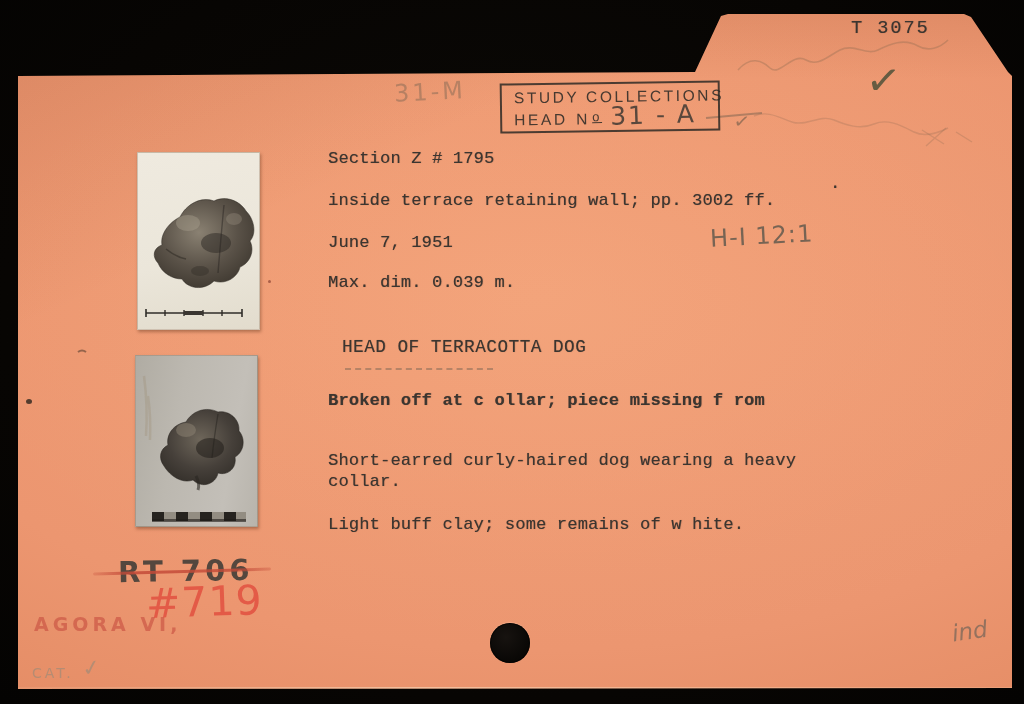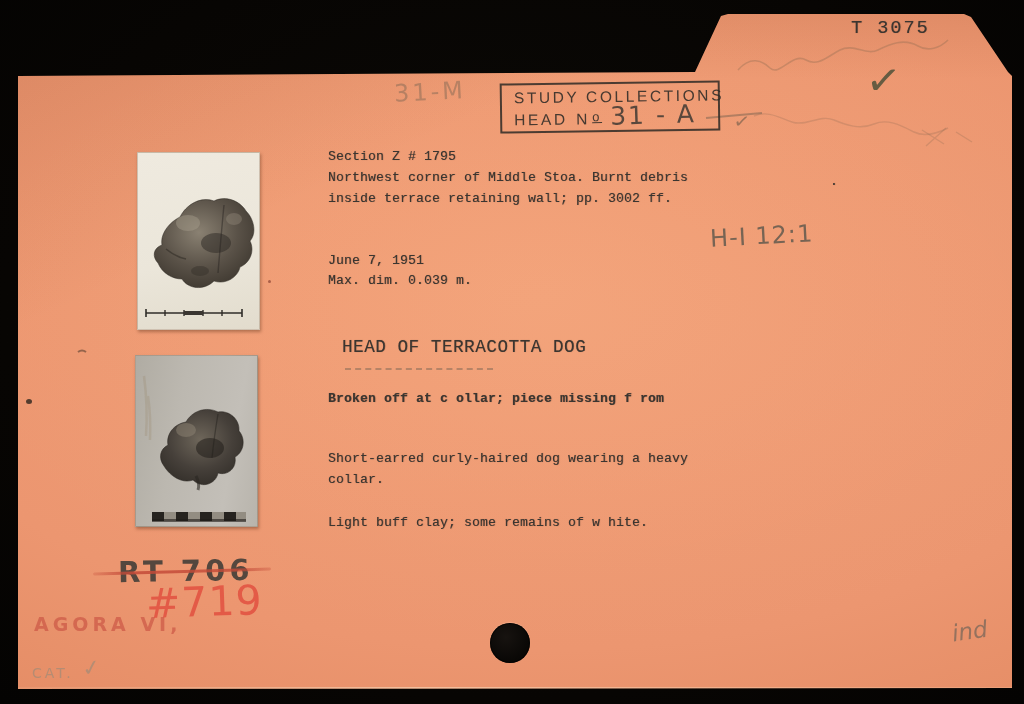--- a/index.html
+++ b/index.html
@@ -33,7 +33,7 @@
   }
   .typed{
     position:absolute;font-family:"Liberation Mono","DejaVu Sans Mono",monospace;
-    font-size:13px;letter-spacing:.2px;color:var(--ink);white-space:pre;
+    font-size:17px;letter-spacing:.2px;color:var(--ink);white-space:pre;
     text-shadow:.4px .4px .7px rgba(52,44,38,.55);
   }
   .typed-title{font-size:17.5px;letter-spacing:.6px;}

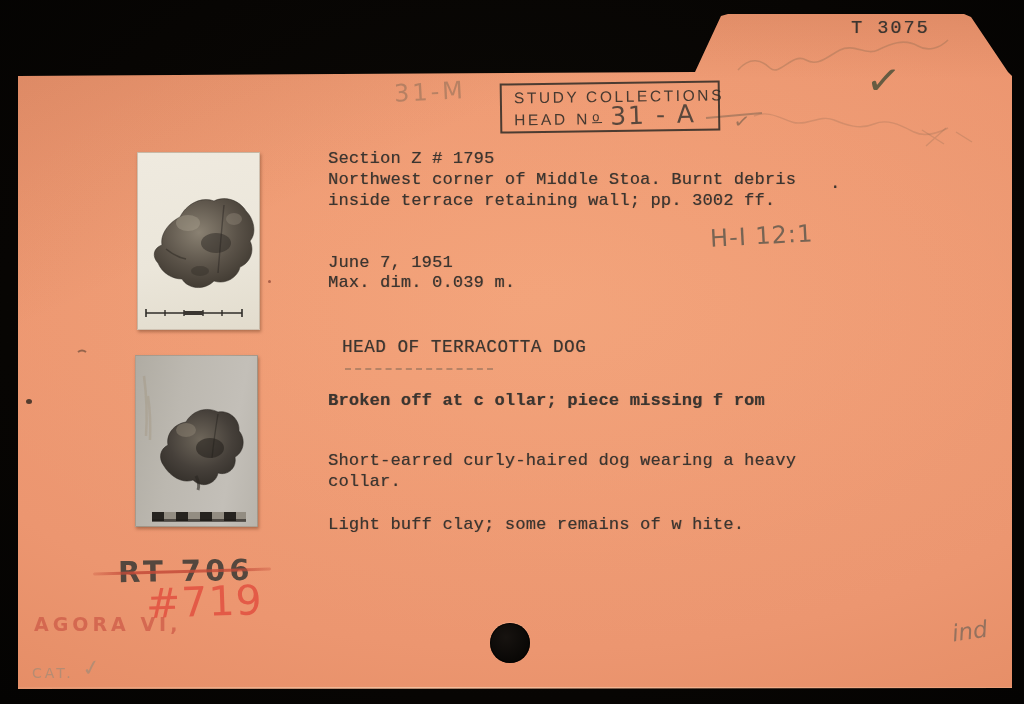--- a/index.html
+++ b/index.html
@@ -113,7 +113,6 @@
   <div class="hand" style="left:376px;top:66px;font-size:24px;color:rgba(105,92,78,.4);transform:rotate(-3deg);letter-spacing:3px;">31-M</div>
 
   <div class="typed" style="left:310px;top:137px;">Section Z # 1795</div>
-  <div class="typed" style="left:310px;top:158px;">Northwest corner of Middle Stoa. Burnt debris</div>
   <div class="typed" style="left:310px;top:179px;">inside terrace retaining wall; pp. 3002 ff.</div>
   <div class="typed" style="left:812px;top:162px;">.</div>
 

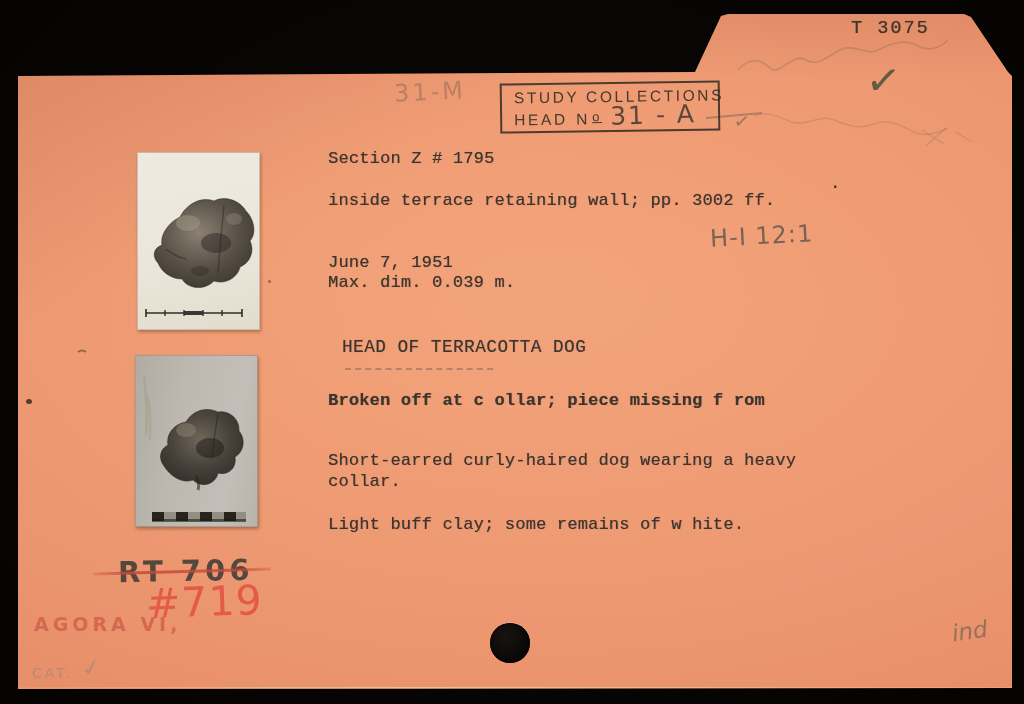--- a/index.html
+++ b/index.html
@@ -116,7 +116,7 @@
   <div class="typed" style="left:310px;top:179px;">inside terrace retaining wall; pp. 3002 ff.</div>
   <div class="typed" style="left:812px;top:162px;">.</div>
 
-  <div class="typed" style="left:310px;top:221px;margin-top:20px;">June 7, 1951</div>
+  <div class="typed" style="left:310px;top:221px;">June 7, 1951</div>
 
   <div class="hand" style="left:692px;top:210px;font-size:24px;color:rgba(98,89,77,.85);transform:rotate(-3deg);letter-spacing:1px;">H-I 12:1</div>
 

